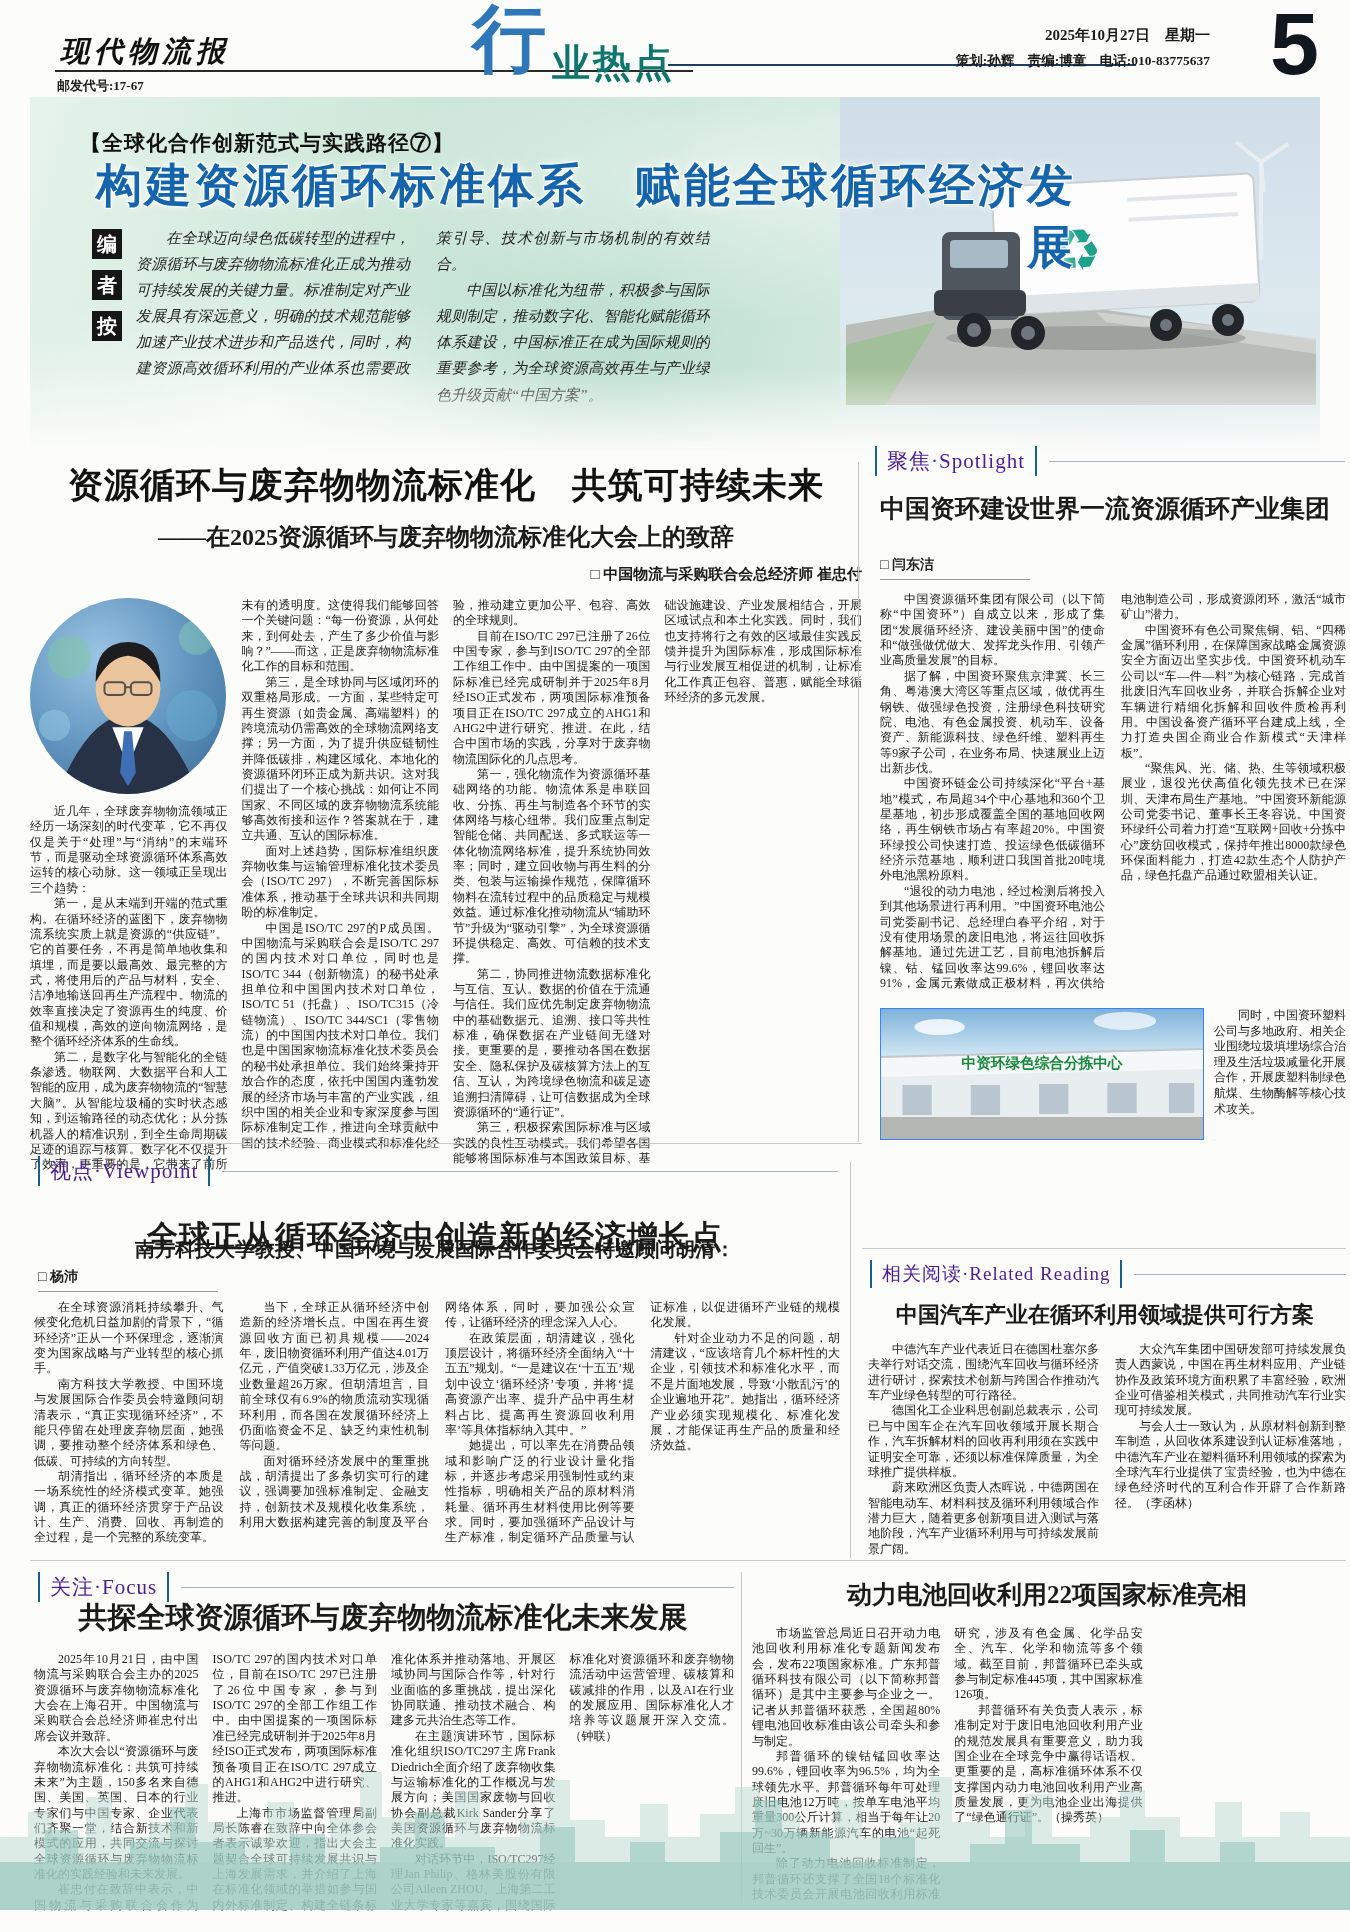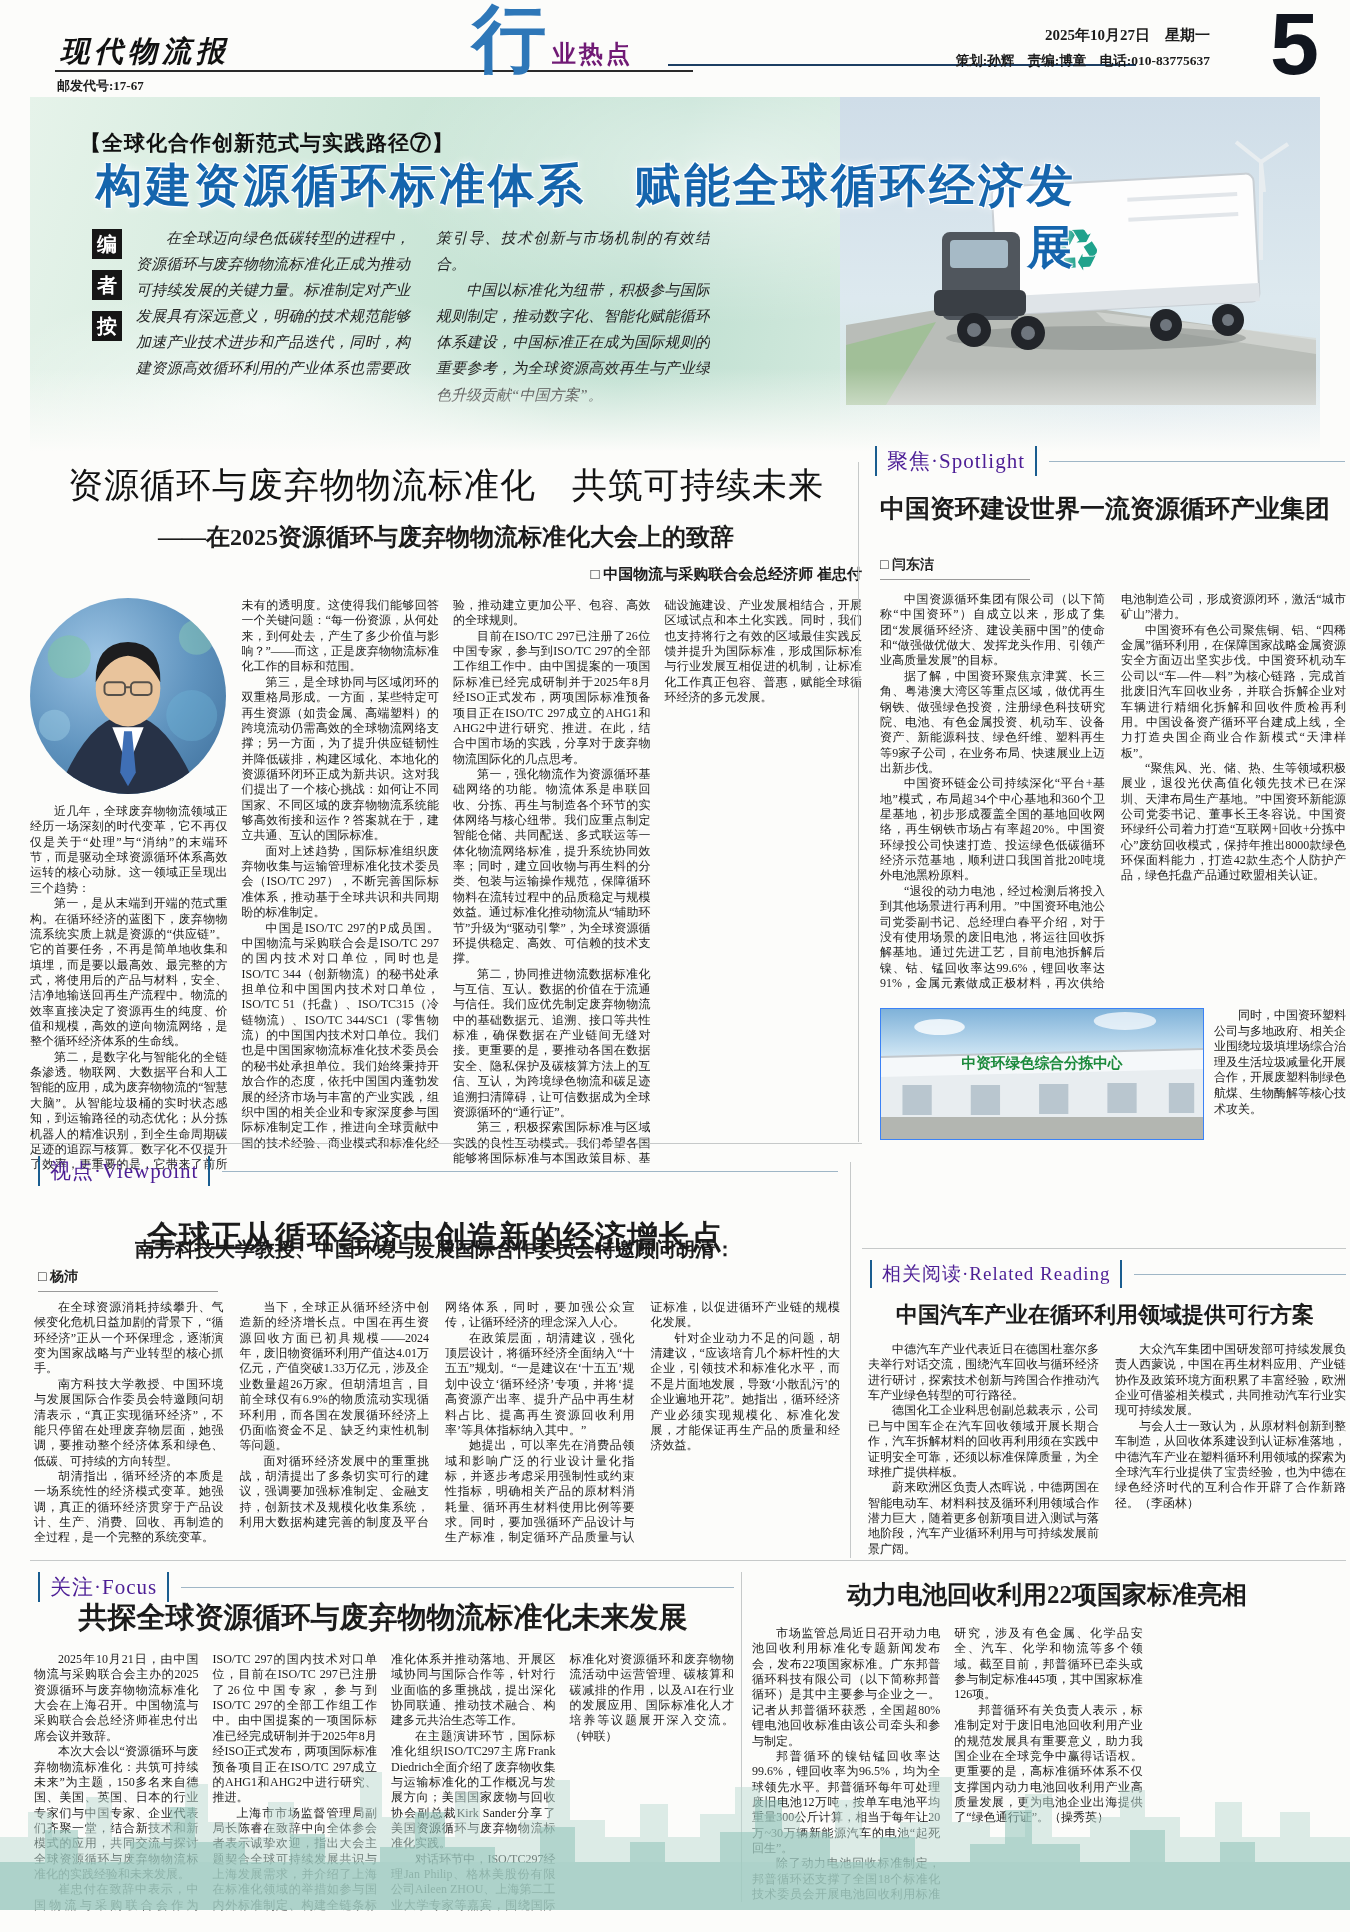--- a/index.html
+++ b/index.html
@@ -11,7 +11,7 @@
   .m-rule1{position:absolute;left:55px;top:70px;width:638px;height:2px;background:#2a2a2a;}
   .postal{position:absolute;left:57px;top:77px;font-size:13px;font-weight:bold;}
   .sec-big{position:absolute;left:472px;top:2px;font-size:74px;font-weight:bold;color:#2e77b8;line-height:1;}
-  .sec-rest{position:absolute;left:552px;top:38px;font-size:24px;font-weight:bold;color:#701a75;letter-spacing:3px;}
+  .sec-rest{position:absolute;left:552px;top:38px;font-size:38px;font-weight:bold;color:#0f766e;letter-spacing:3px;}
   .m-rule2{position:absolute;left:668px;top:64px;width:468px;height:2px;background:#1c3e63;}
   .m-date{position:absolute;left:830px;top:26px;width:380px;text-align:right;font-size:15px;font-weight:bold;}
   .m-staff{position:absolute;left:790px;top:52px;width:420px;text-align:right;font-size:13.5px;font-weight:bold;}

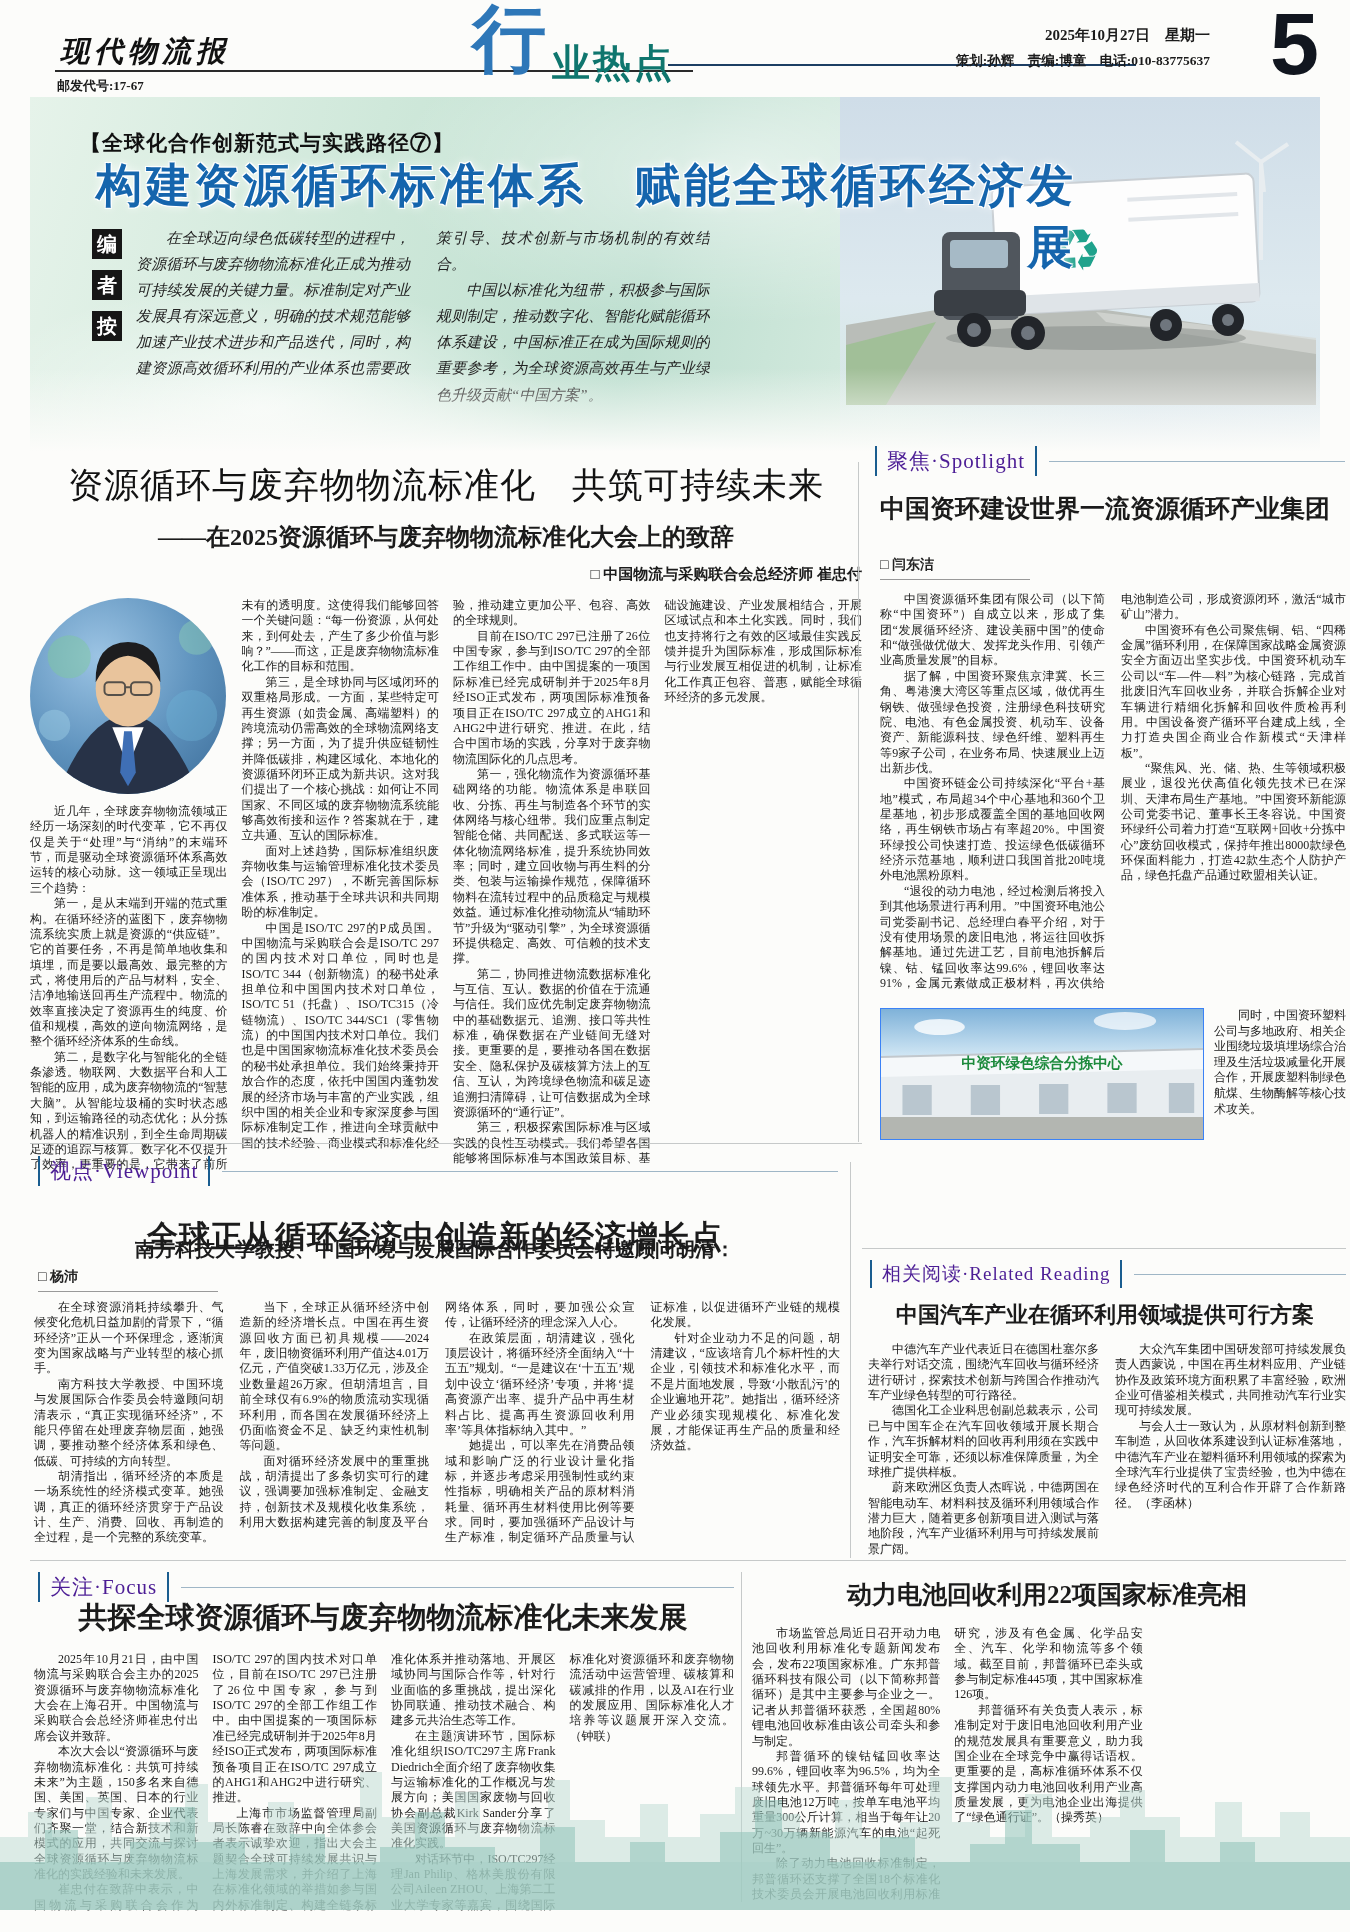--- a/index.html
+++ b/index.html
@@ -54,7 +54,7 @@
 
   
   .speech{position:absolute;left:30px;top:462px;width:832px;}
-  .speech-title{text-align:center;font-size:35px;font-weight:normal;color:#121212;letter-spacing:1px;}
+  .speech-title{text-align:center;font-size:35px;font-weight:bold;color:#121212;letter-spacing:1px;}
   .speech-sub{text-align:center;font-size:24px;font-weight:bold;margin-top:12px;}
   .speech-by{text-align:right;font-size:15px;font-weight:bold;margin-top:12px;}
   .speech-body{margin-top:14px;height:580px;column-count:4;column-gap:14px;font-size:12px;}

